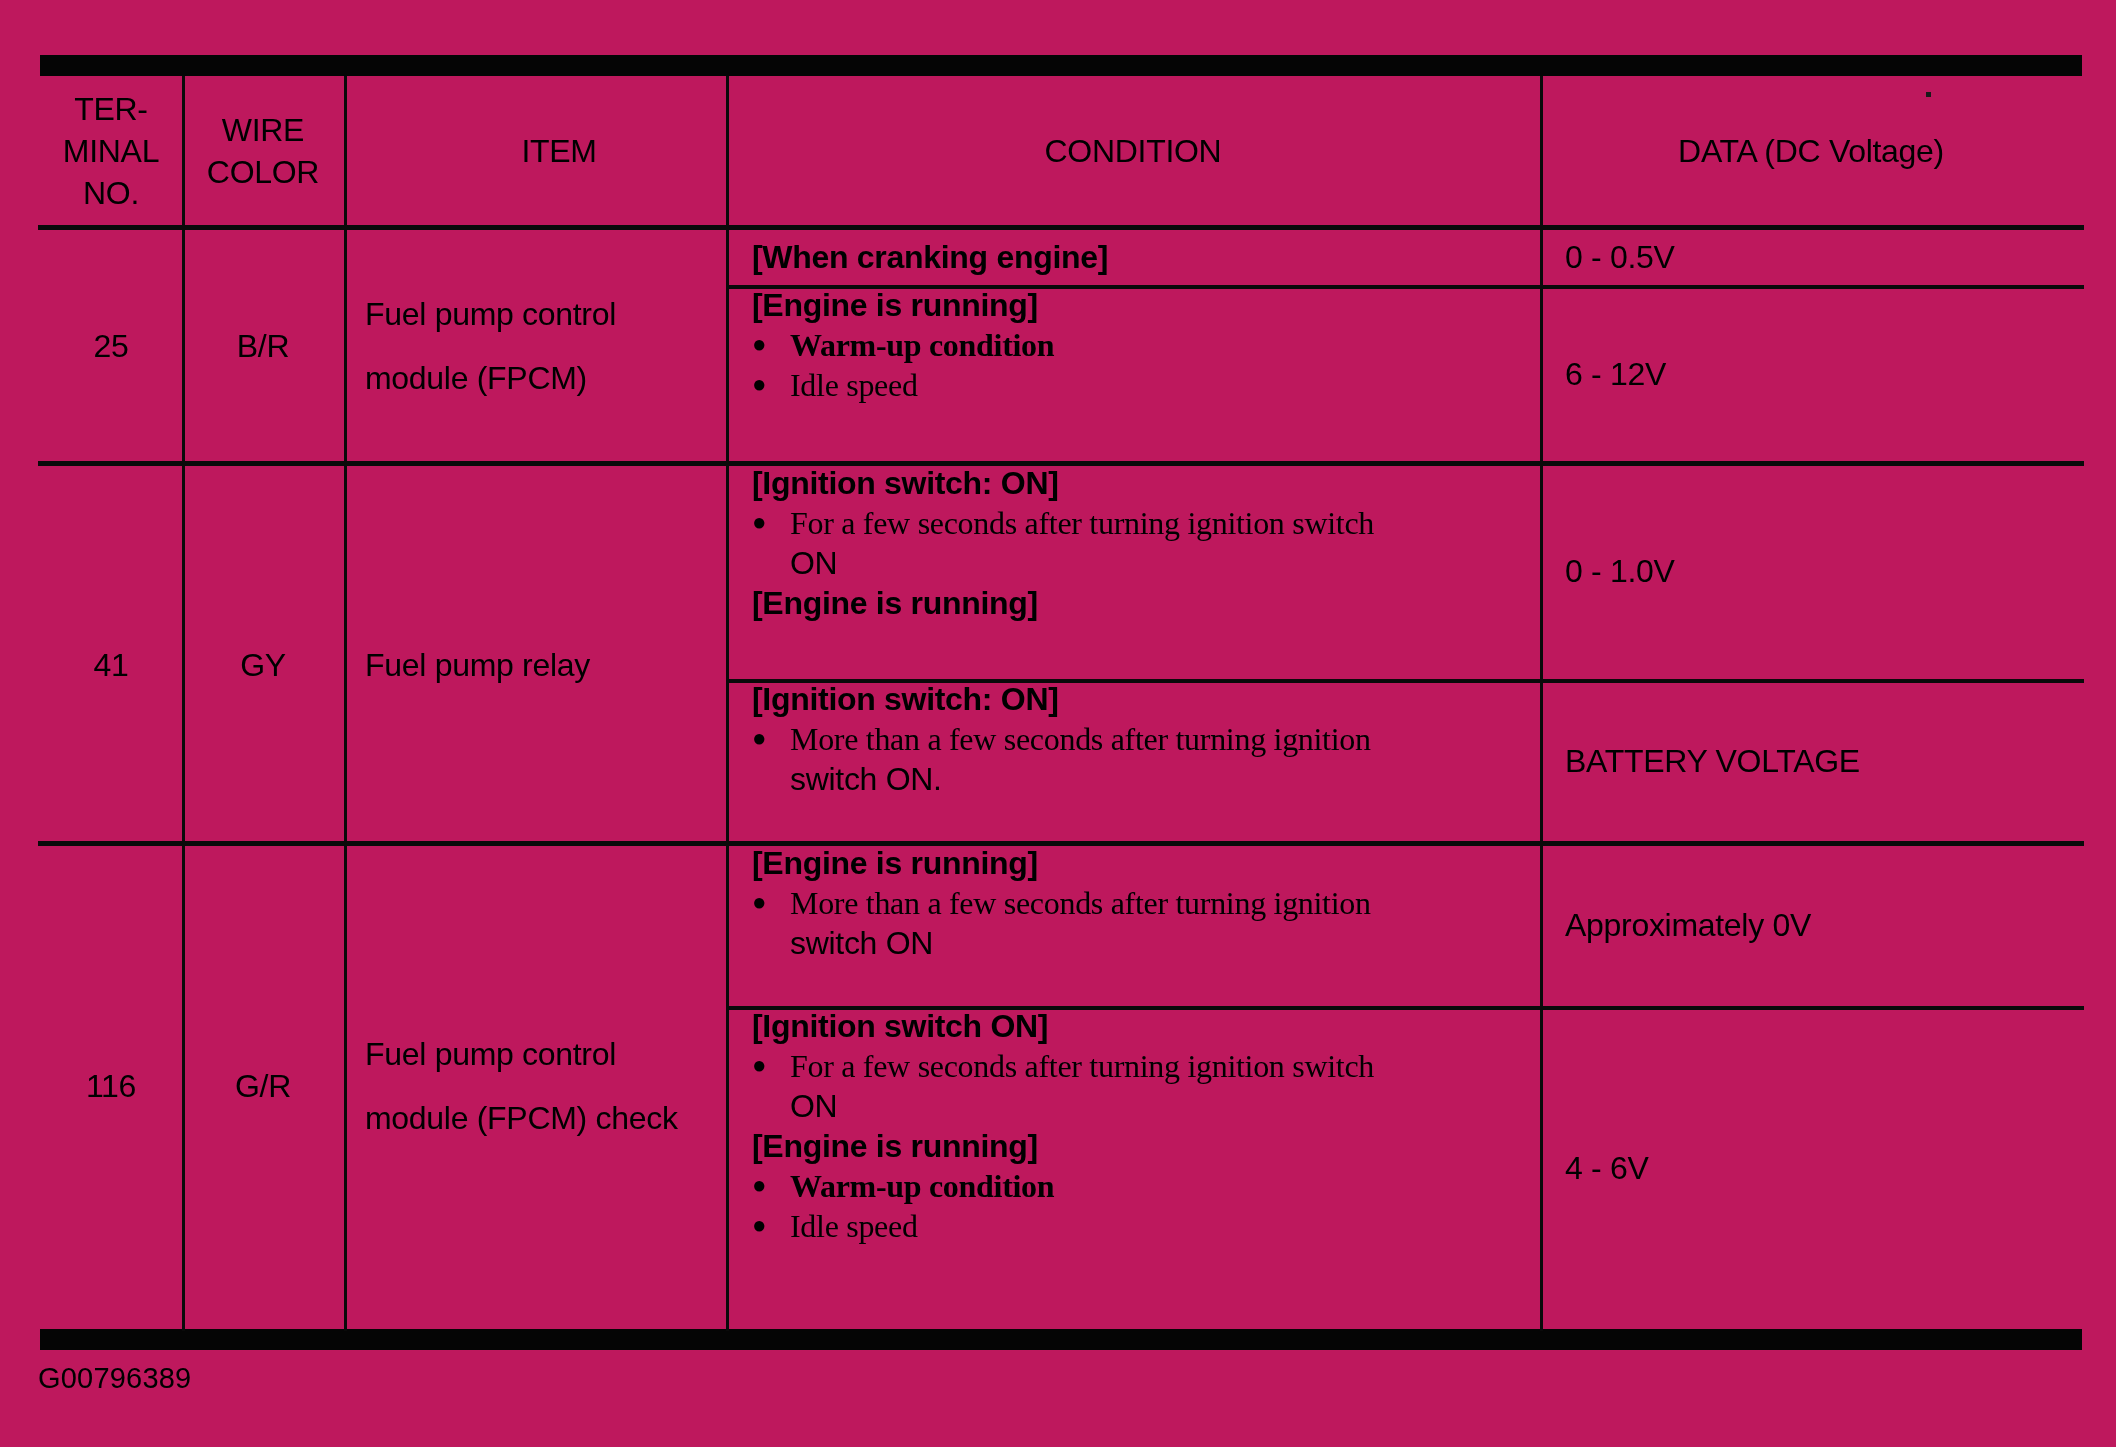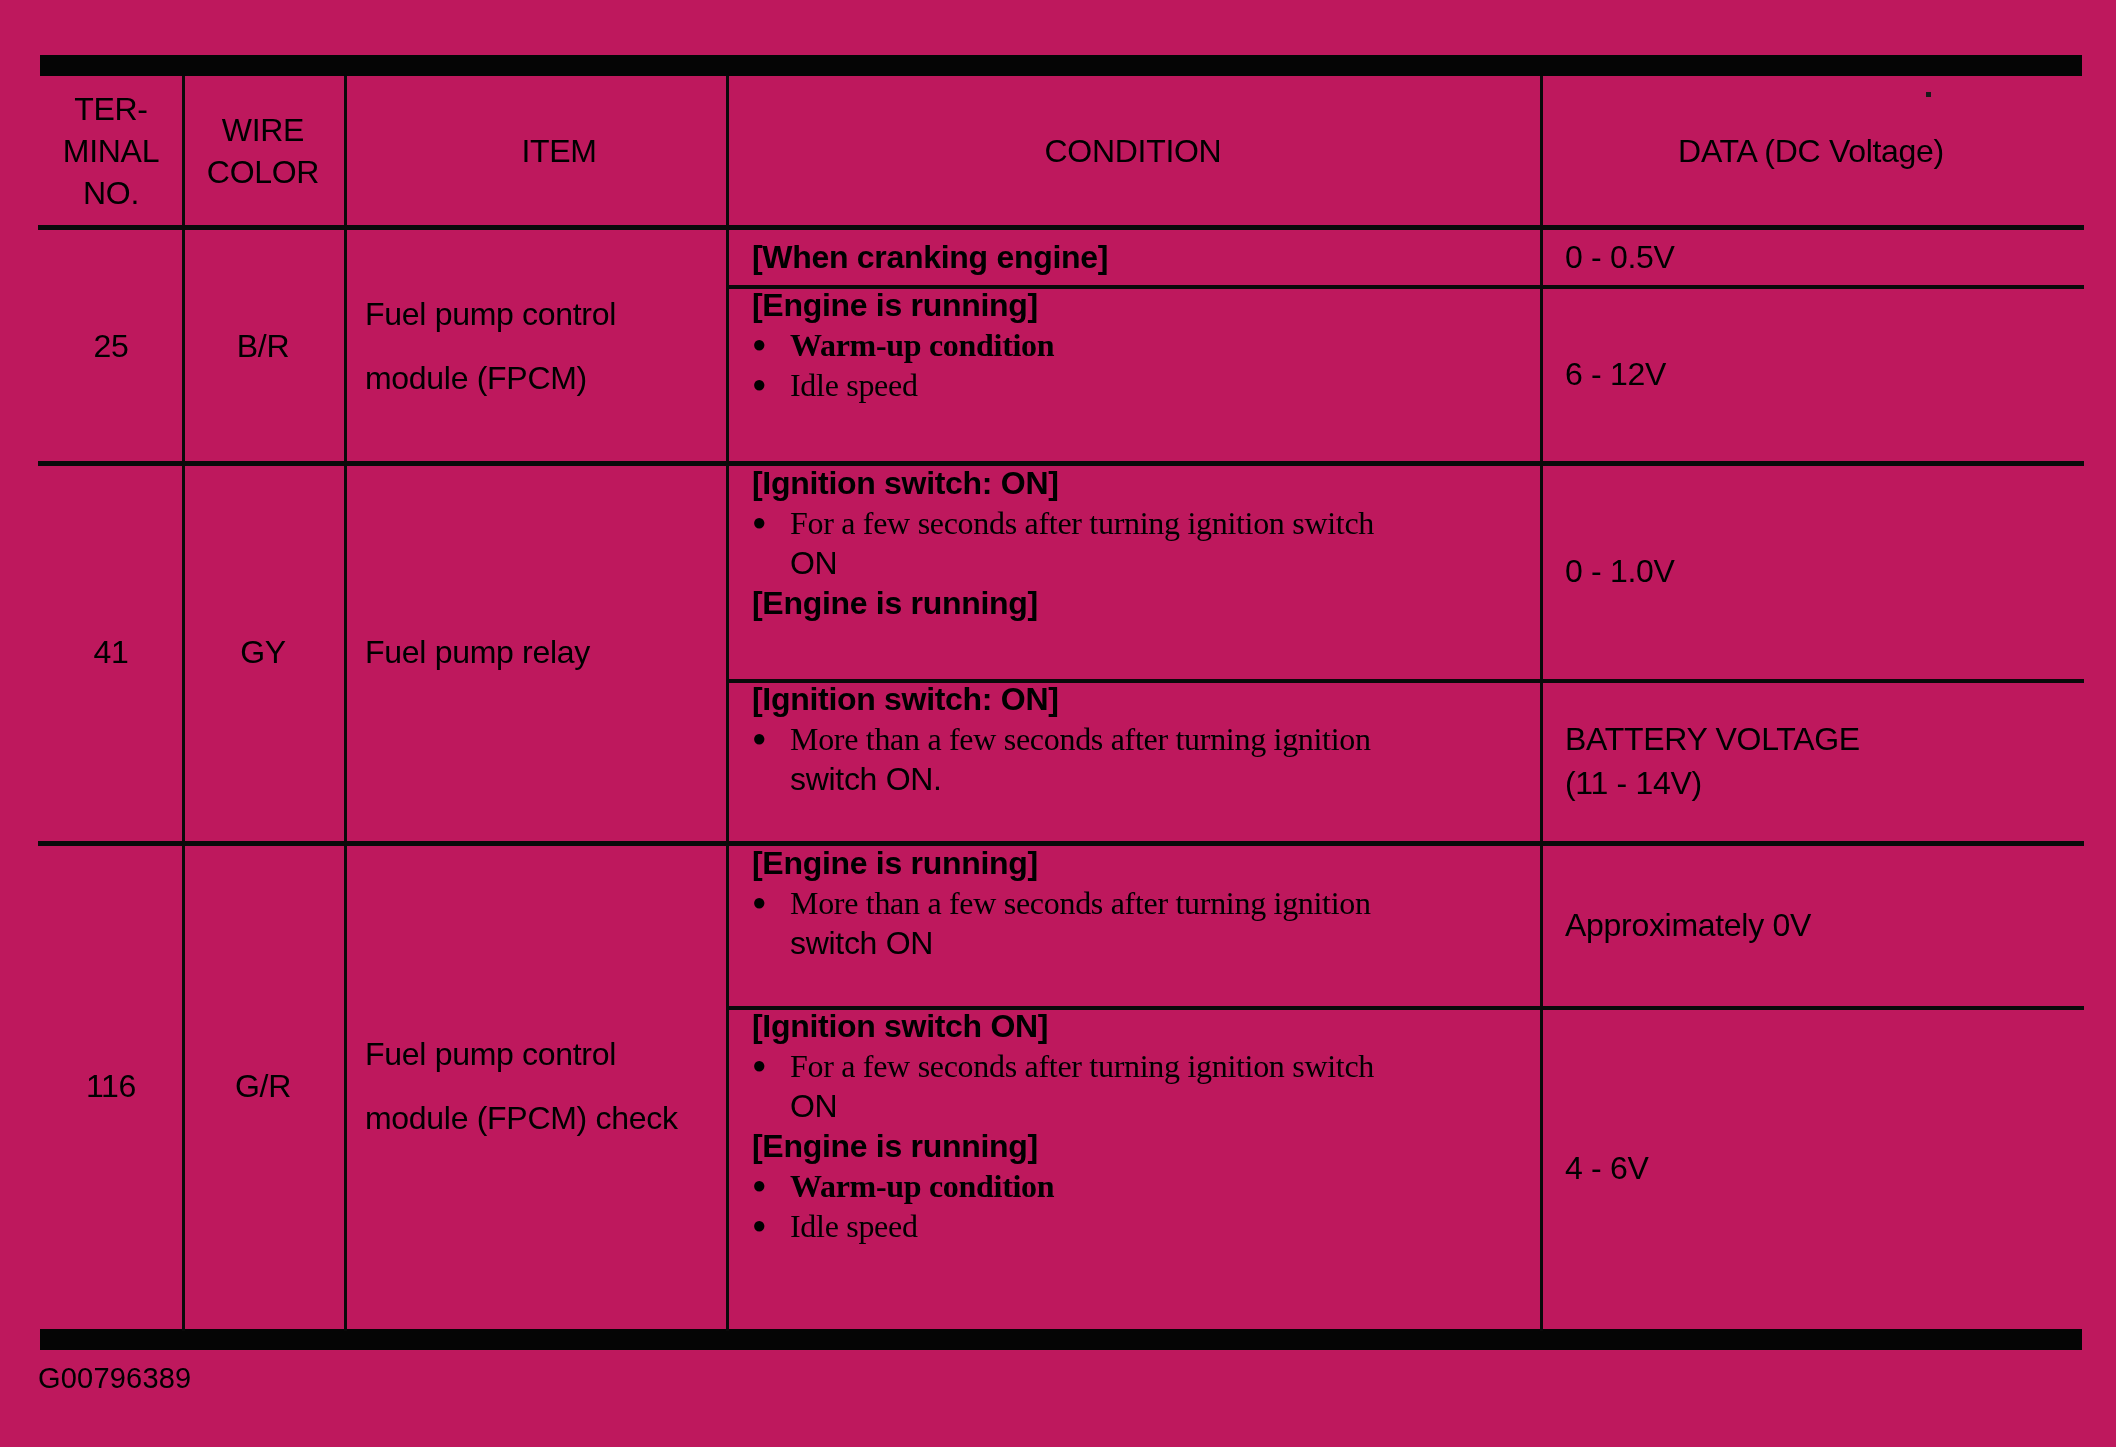--- a/index.html
+++ b/index.html
@@ -36,7 +36,7 @@
   .hdr{line-height:42px;}
   
   .g-25{top:228px;height:235px;}
-  .g-41{top:462px;height:380px;justify-content:center;}
+  .g-41{top:475px;height:380px;justify-content:center;}
   .g-116{top:843px;height:486px;}
   .item-line{line-height:50px;white-space:nowrap;}
   

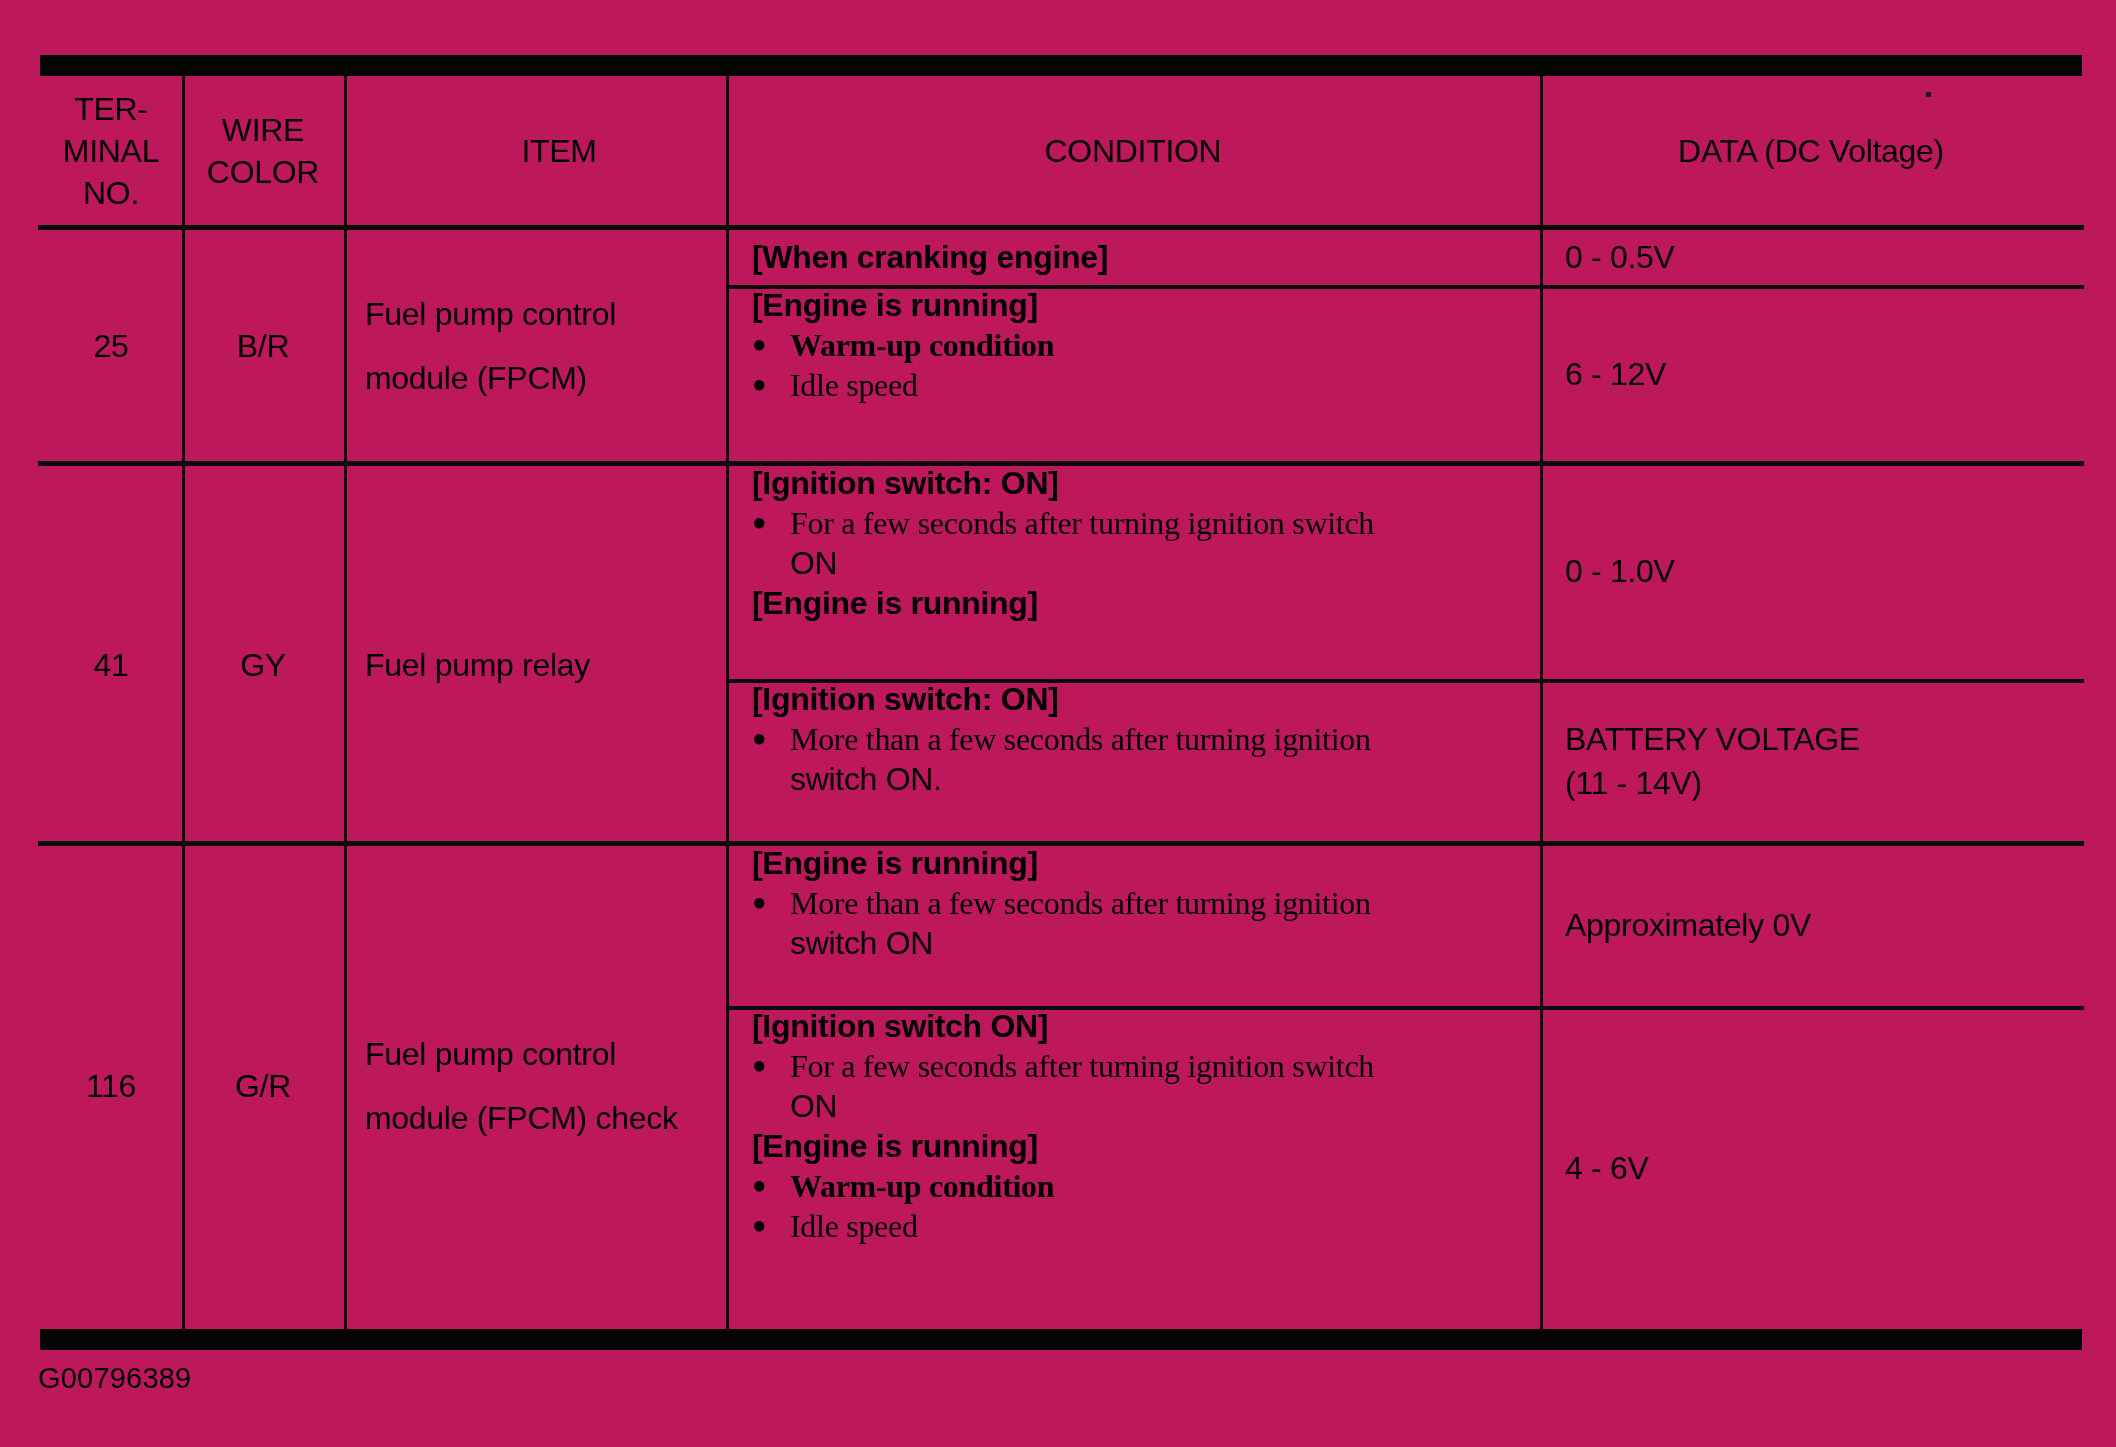--- a/index.html
+++ b/index.html
@@ -149,7 +149,6 @@
   </div>
   <div class="cell col-d s-41b vcent">
     <div class="dl">BATTERY VOLTAGE</div>
-    <div class="dl">(11 - 14V)</div>
   </div>
 
   <div class="cell col-t g-116 vcent ctr">

